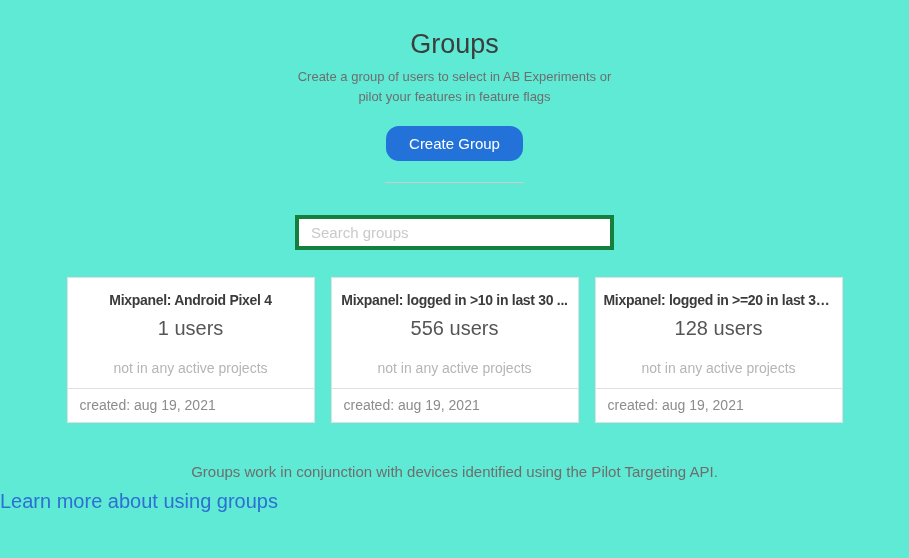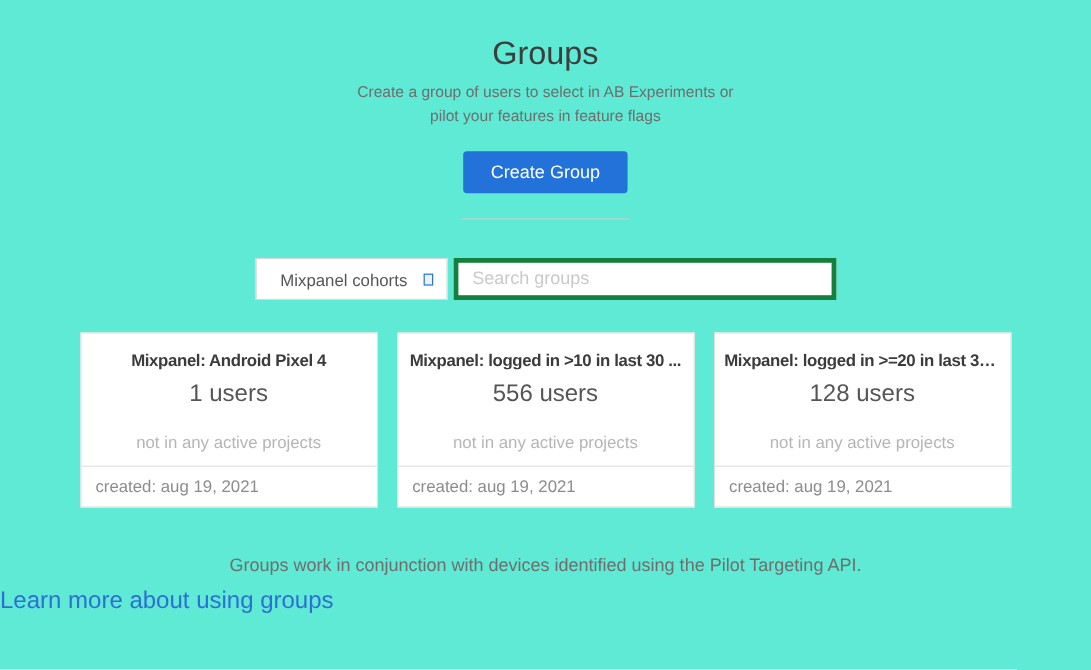--- a/index.html
+++ b/index.html
@@ -39,7 +39,7 @@
     font-size: 15px;
     font-family: inherit;
     border: none;
-    border-radius: 3px;
+    border-radius: 13px;
     cursor: pointer;
   }
 

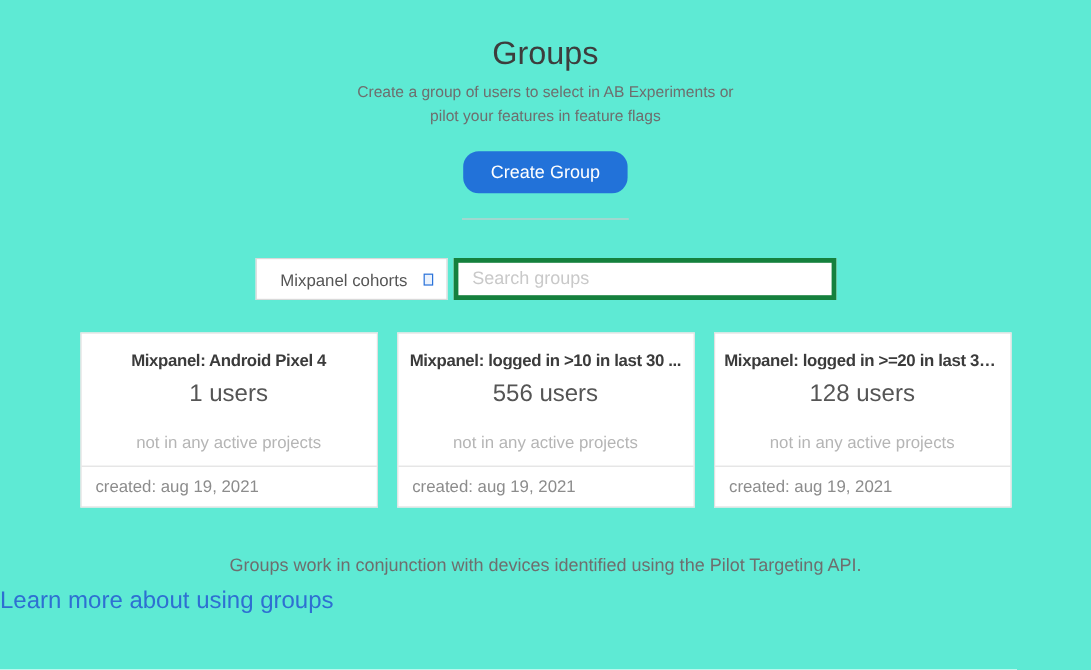--- a/index.html
+++ b/index.html
@@ -178,10 +178,6 @@
   <hr class="divider">
 
   <div class="controls">
-    <div class="dropdown">
-      <span class="dropdown-label">Mixpanel cohorts</span>
-      <span class="dropdown-glyph"></span>
-    </div>
     <input class="search-input" type="text" placeholder="Search groups" style="">
   </div>
 

